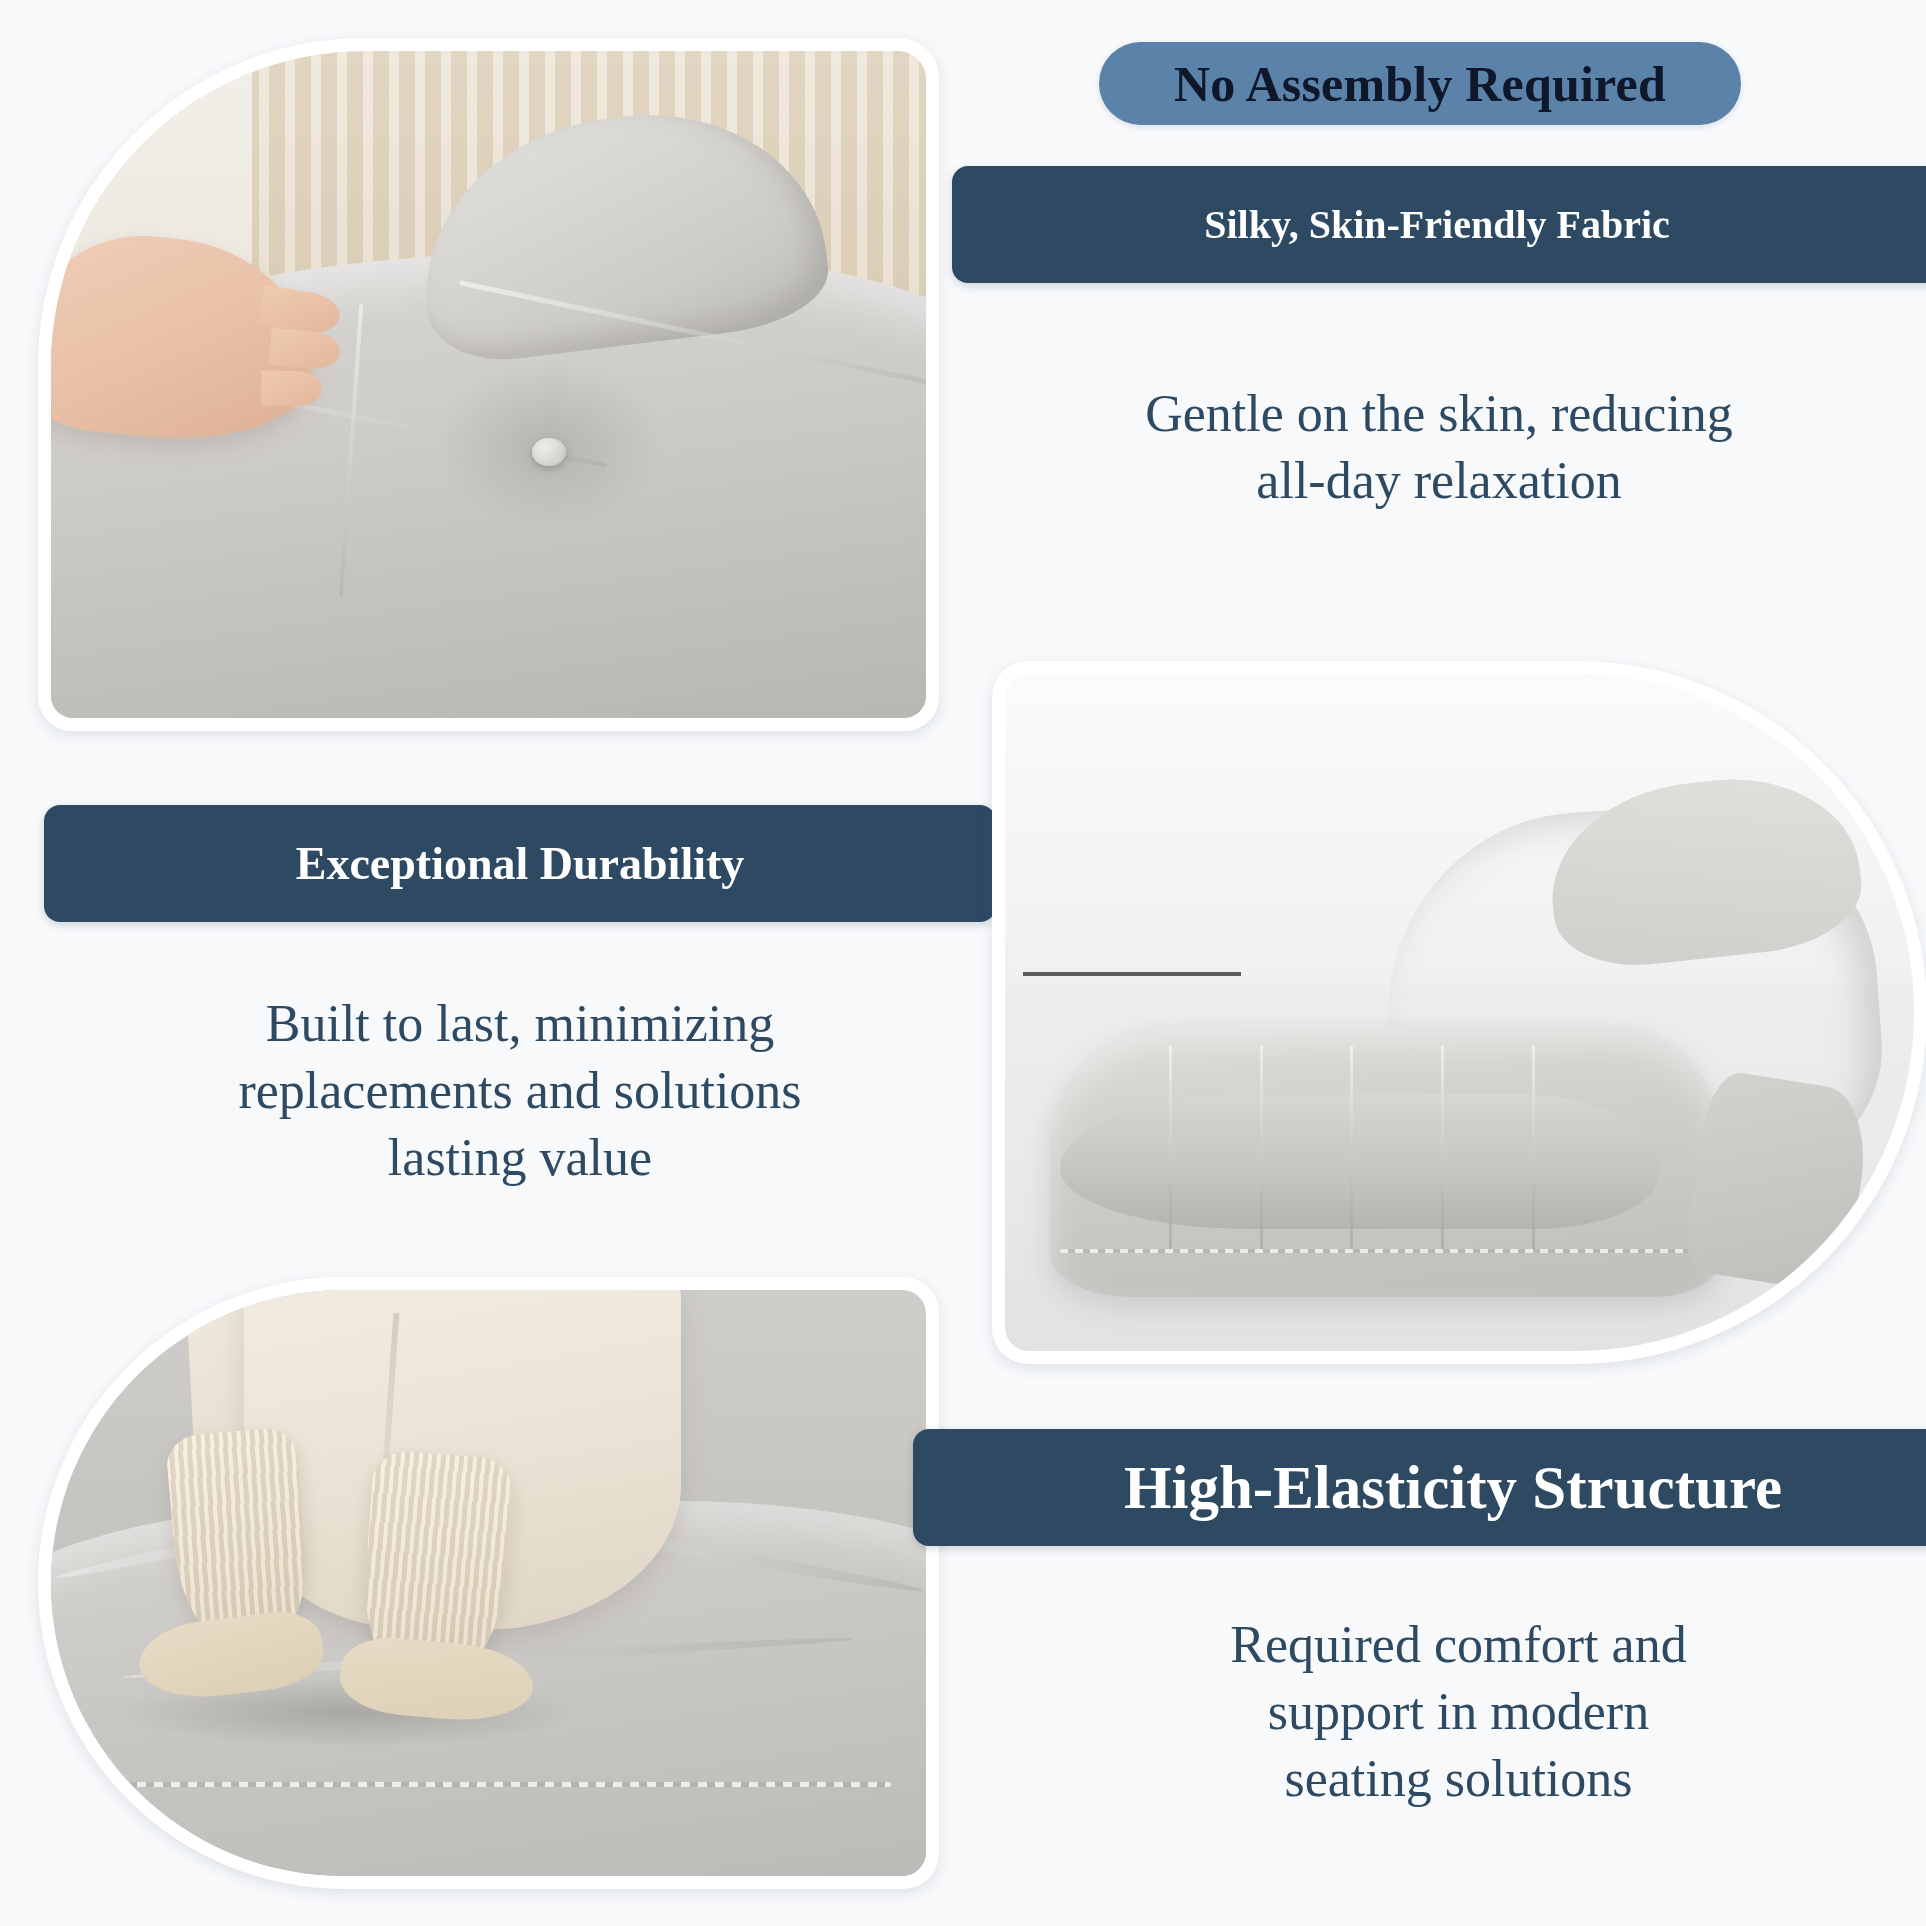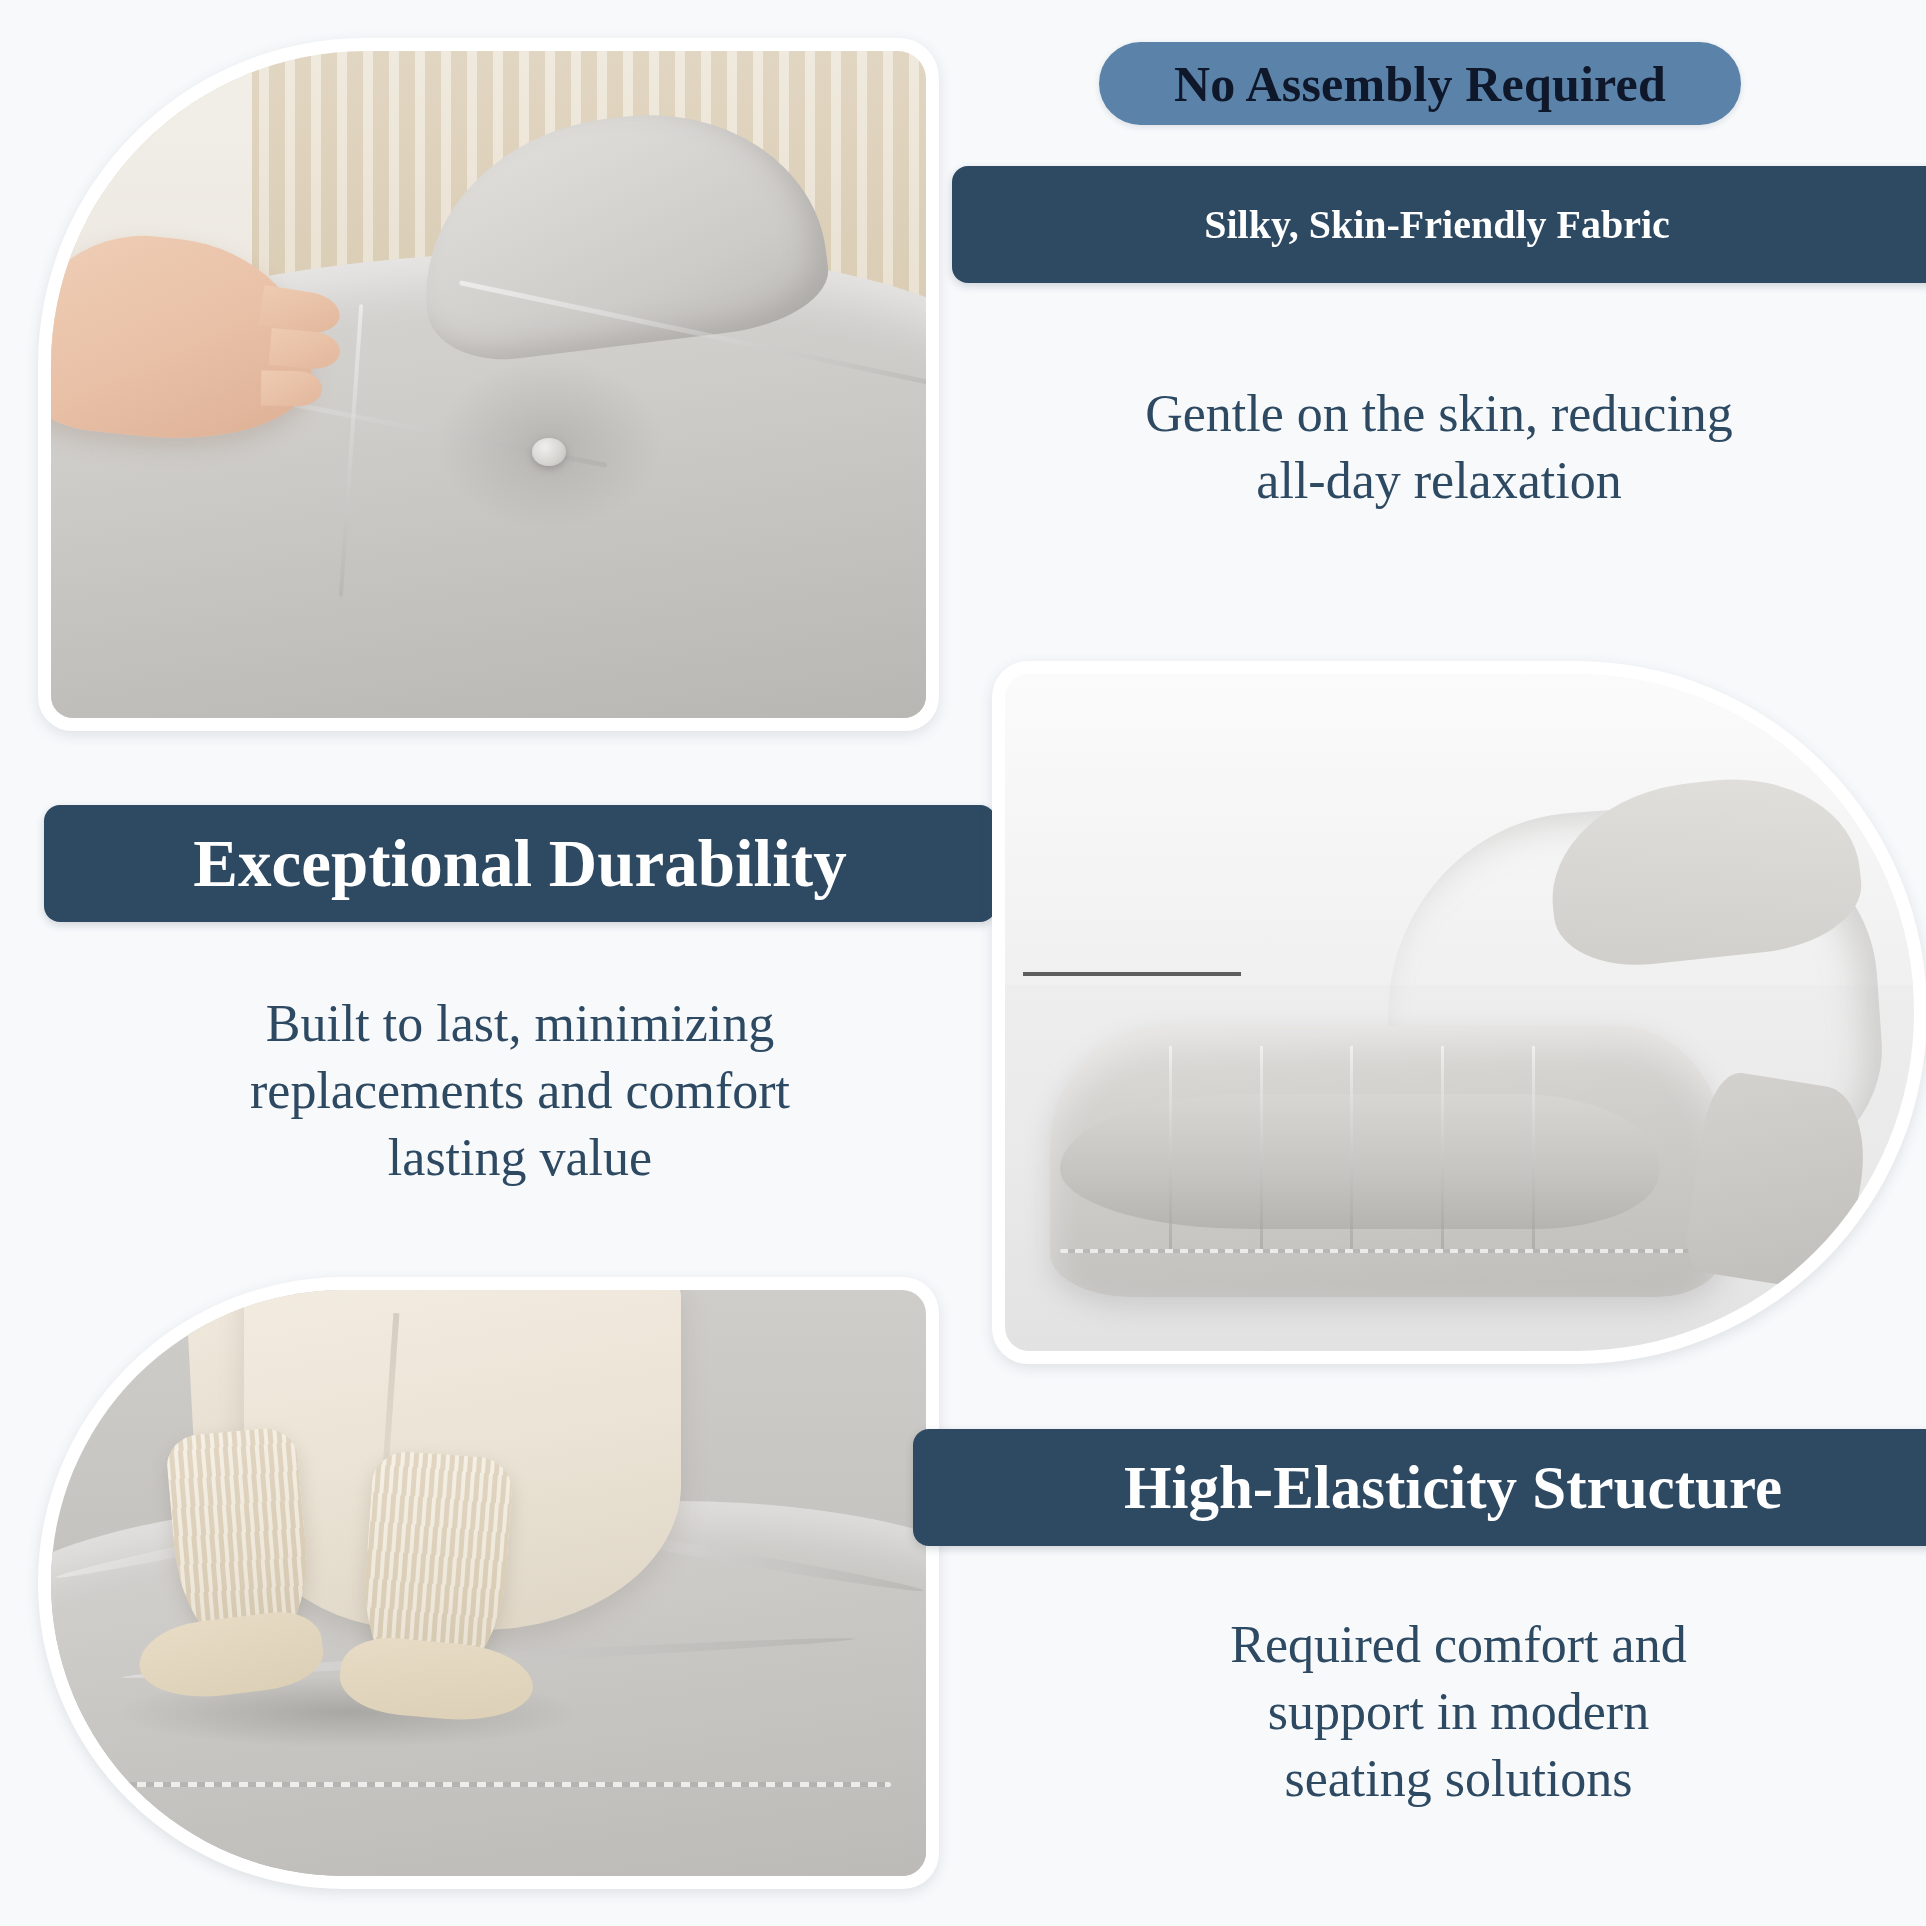--- a/index.html
+++ b/index.html
@@ -83,7 +83,7 @@
     justify-content: center;
     box-sizing: border-box;
   }
-  .headline-2 .headline-label { font-size: 67px; text-align: center; }
+  .headline-2 .headline-label { font-size: 46px; text-align: center; }
 
   
   .headline-3 {

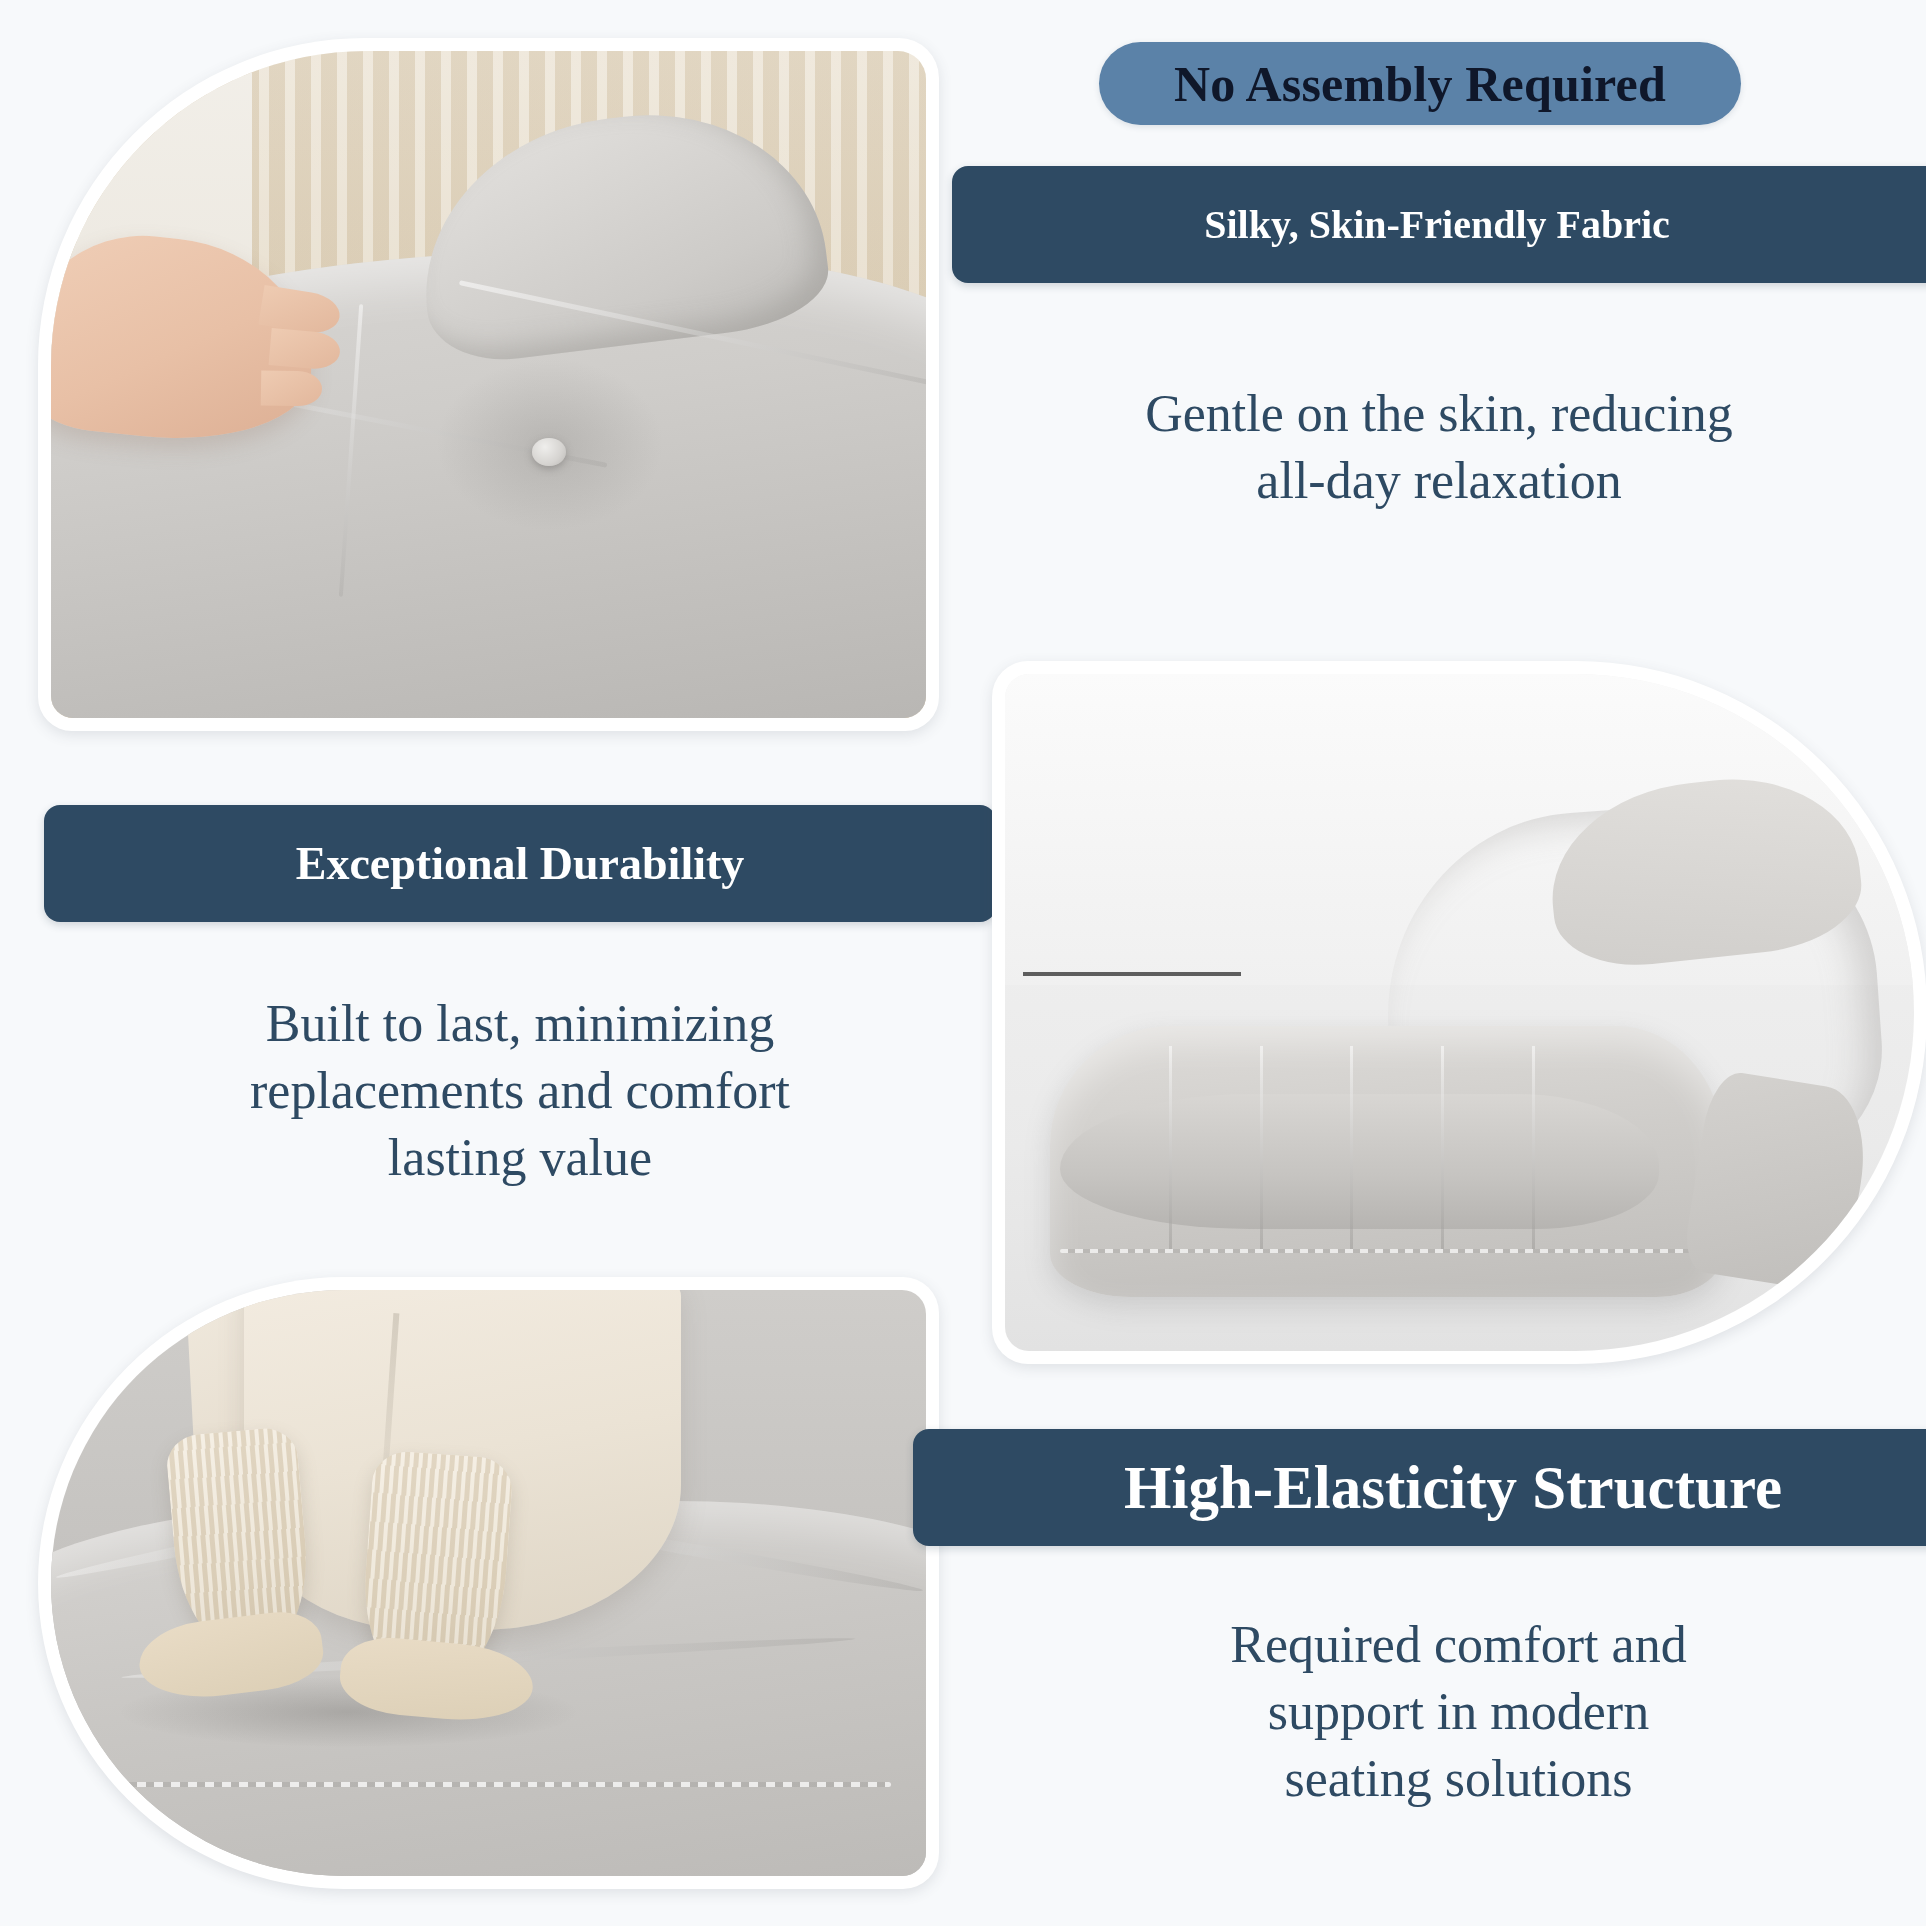--- a/index.html
+++ b/index.html
@@ -367,7 +367,7 @@
   </div>
   <div class="body-copy body-2">
     <div>Built to last, minimizing</div>
-    <div>replacements and comfort</div>
+    <div>replacements and solutions</div>
     <div>lasting value</div>
   </div>
 

